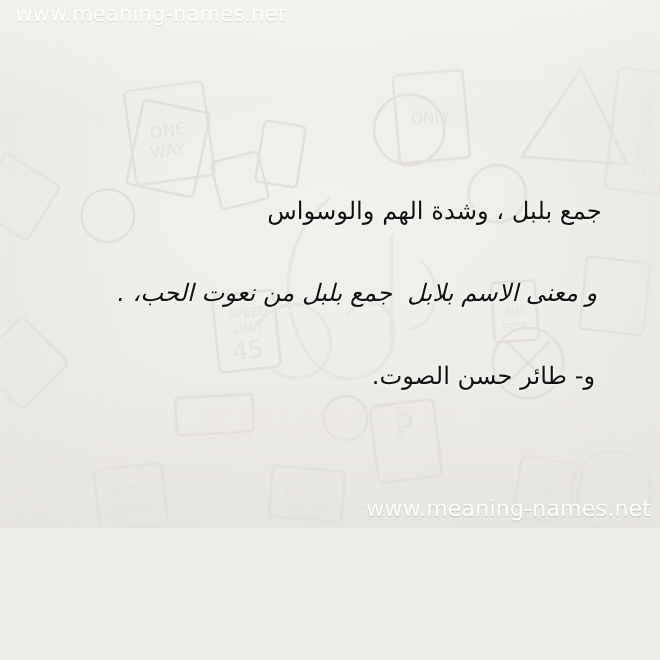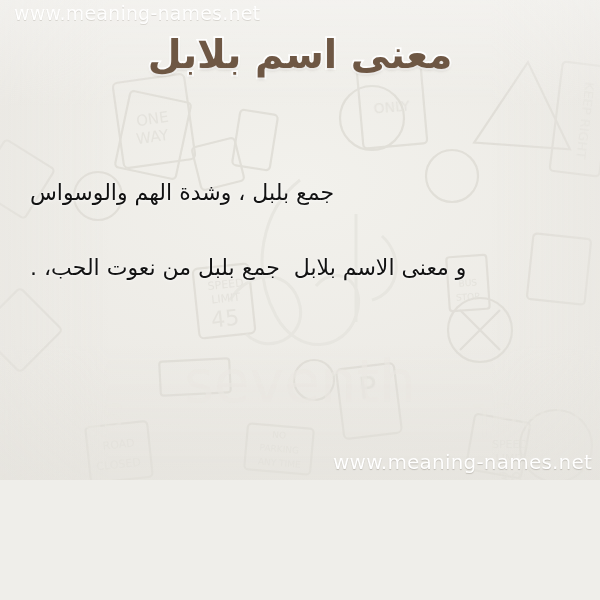--- a/index.html
+++ b/index.html
@@ -195,7 +195,6 @@
 
   <div class="watermark watermark-top">www.meaning-names.net</div>
 
-  <h1 class="title">معنى اسم بلابل</h1>
 
   <div class="content">
     <p class="meaning-line line-1">جمع بلبل ، وشدة الهم والوسواس</p>

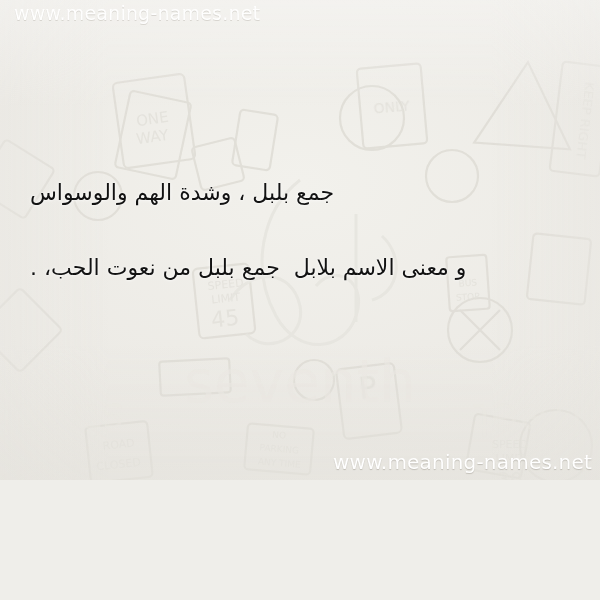--- a/index.html
+++ b/index.html
@@ -96,8 +96,8 @@
     left: 0;
     right: 0;
     direction: rtl;
-    text-align: left;
-    padding: 0 20px 0 30px;
+    text-align: right;
+    padding: 0 53px 0 30px;
     box-sizing: border-box;
   }
   .meaning-line {

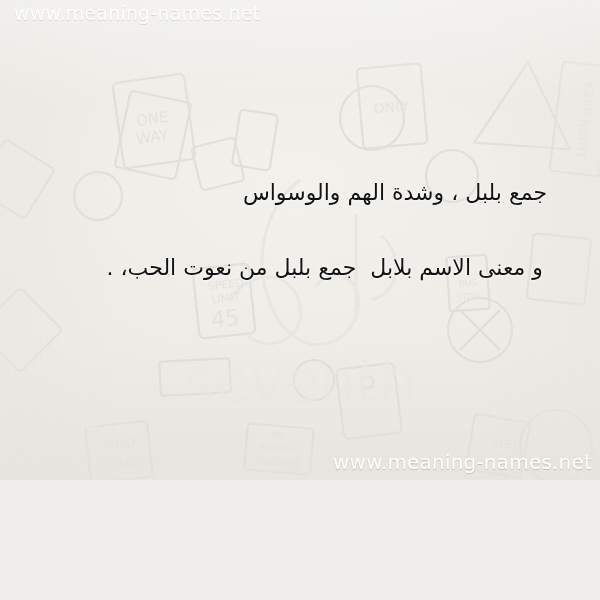--- a/index.html
+++ b/index.html
@@ -112,7 +112,7 @@
     white-space: pre-wrap;
   }
   .meaning-line:last-child { margin-bottom: 0; }
-  .line-2 { padding-right: 4px; }
+  .line-2 { padding-right: 4px; font-style: italic; }
   .line-3 { padding-right: 6px; }
 </style>
 </head>

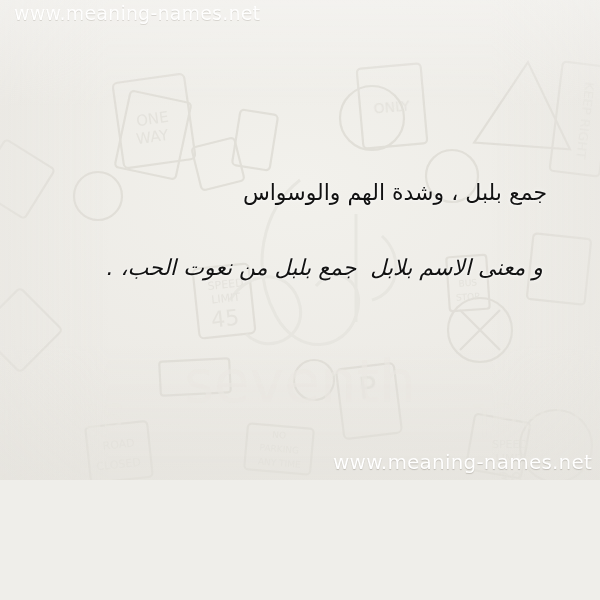--- a/index.html
+++ b/index.html
@@ -199,6 +199,7 @@
   <div class="content">
     <p class="meaning-line line-1">جمع بلبل ، وشدة الهم والوسواس</p>
     <p class="meaning-line line-2">و معنى الاسم بلابل  جمع بلبل من نعوت الحب، .</p>
+    <p class="meaning-line line-3">و- طائر حسن الصوت.</p>
   </div>
 
   <div class="watermark watermark-bottom">www.meaning-names.net</div>

